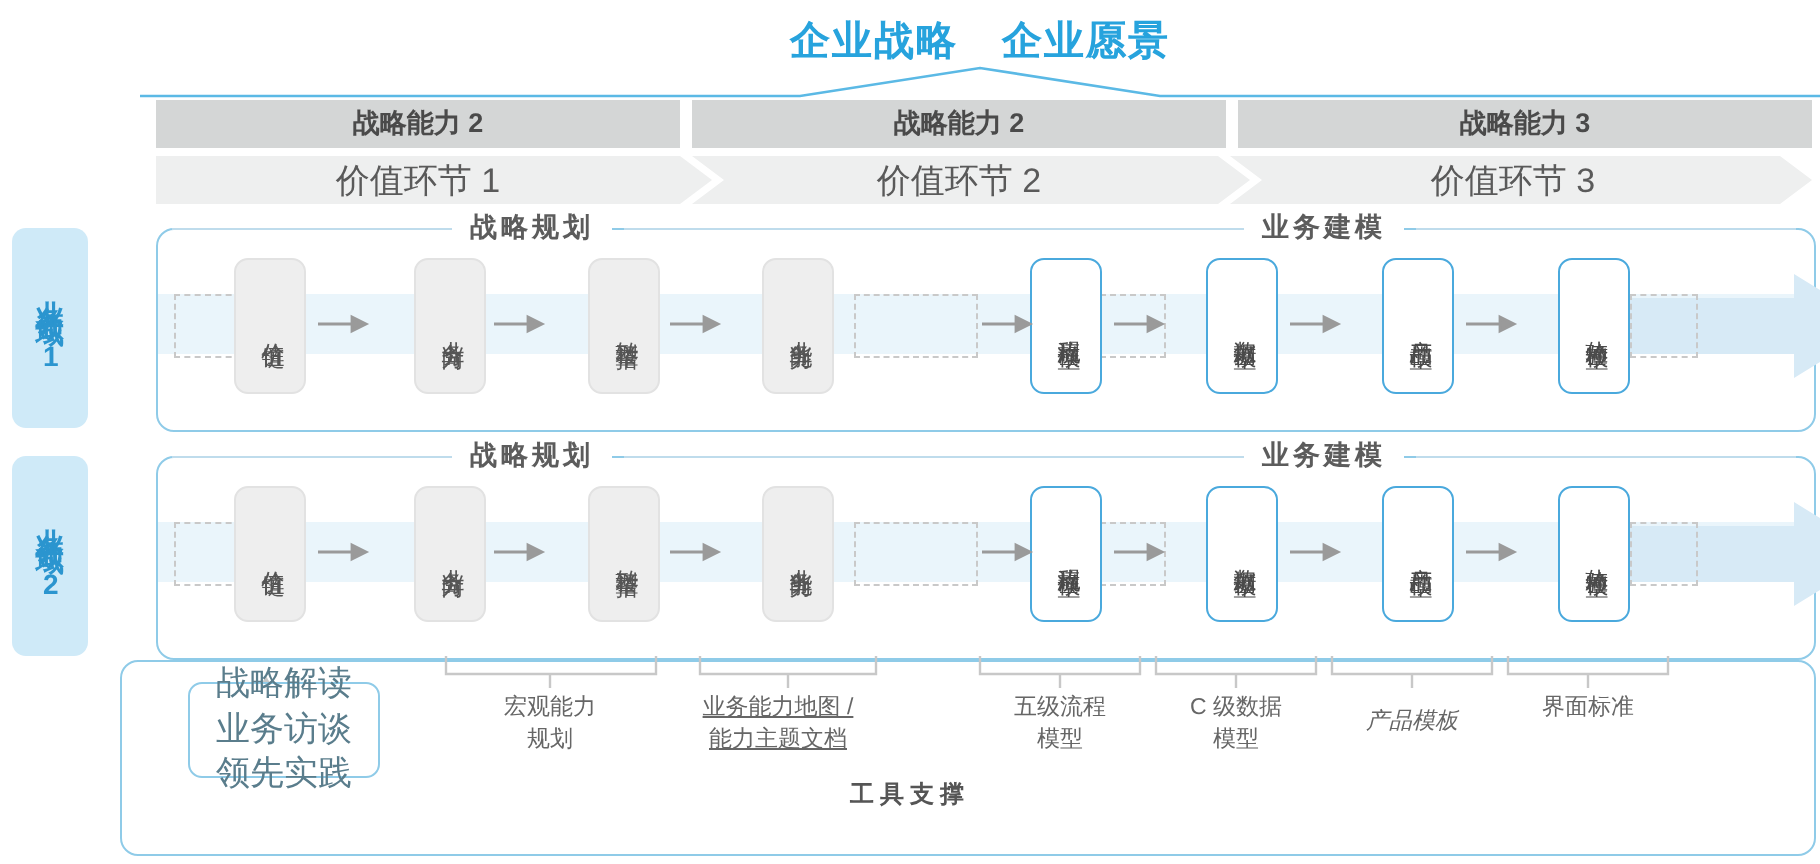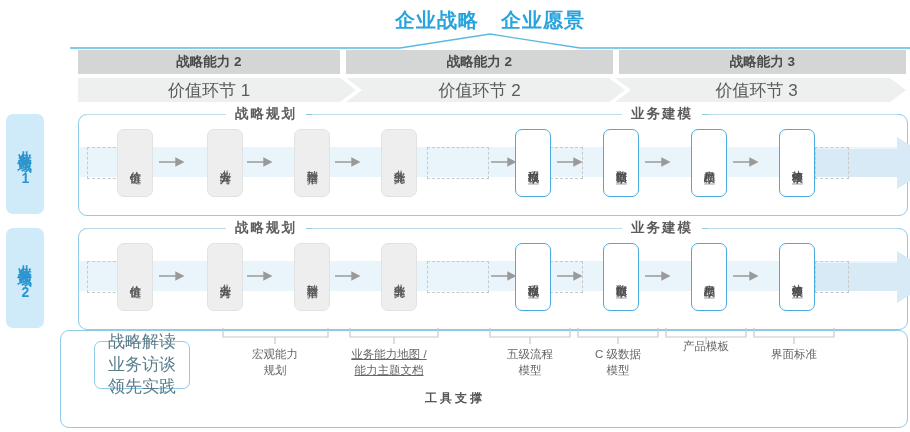--- a/index.html
+++ b/index.html
@@ -326,7 +326,7 @@
     <span>C 级数据</span><br>
     <span>模型</span>
   </div>
-  <div class="tool-lbl" style="left:652px;top:339px;width:108px;">
+  <div class="tool-lbl" style="left:652px;top:354px;width:108px;font-style:italic;">
     <span>产品模板</span>
   </div>
   <div class="tool-lbl" style="left:740px;top:347px;width:108px;">

